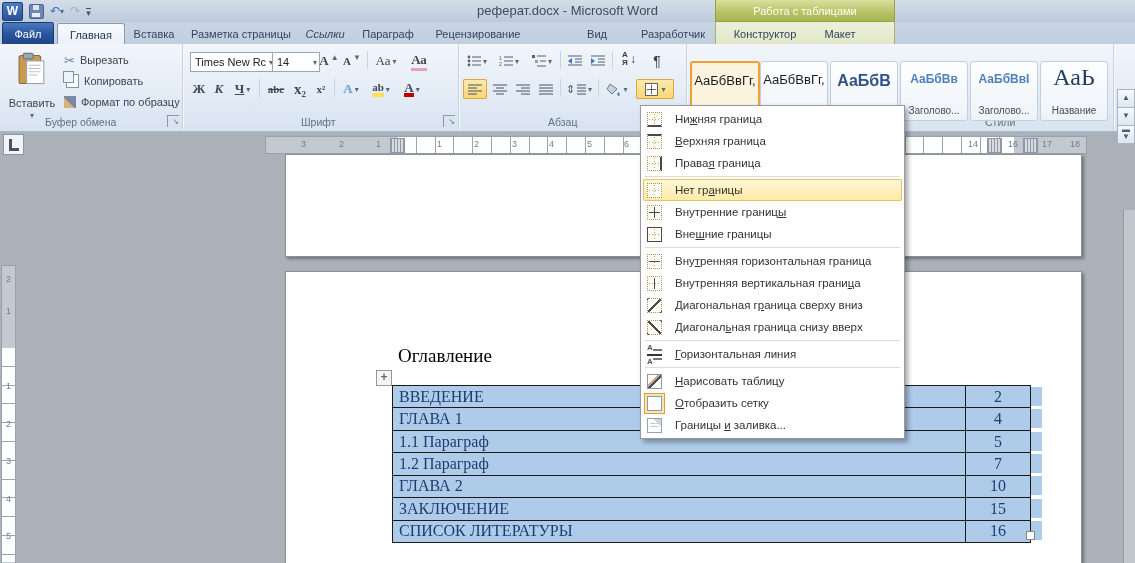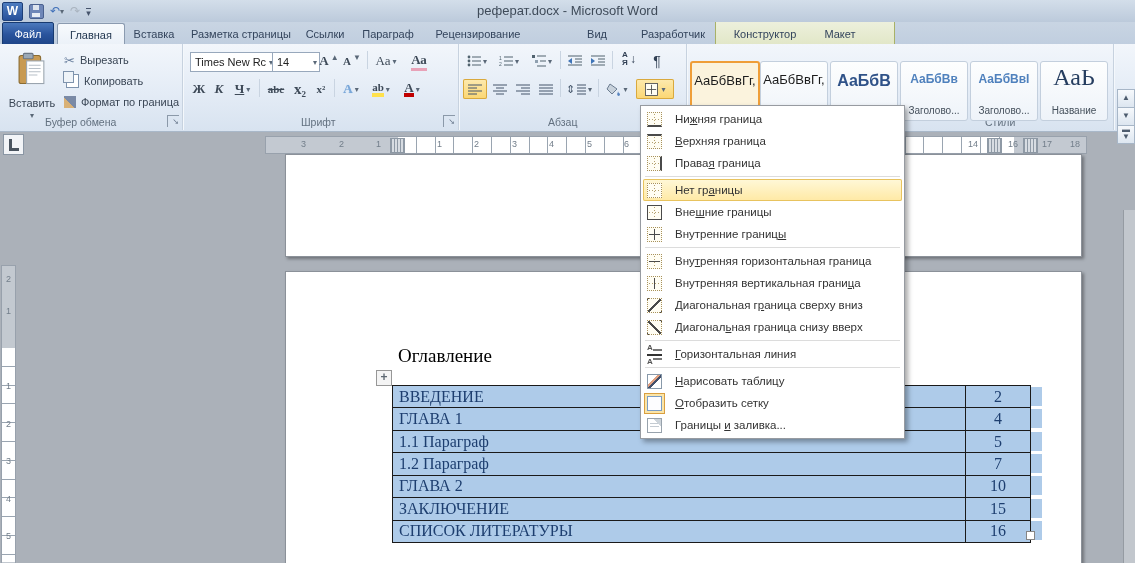--- a/index.html
+++ b/index.html
@@ -190,6 +190,7 @@
       <span class="qdrop">▾</span>
     </div>
     <div class="title">реферат.docx - Microsoft Word</div>
+    <div class="ctx-hdr">Работа с таблицами</div>
   </div>
 
   <div class="tabrow">

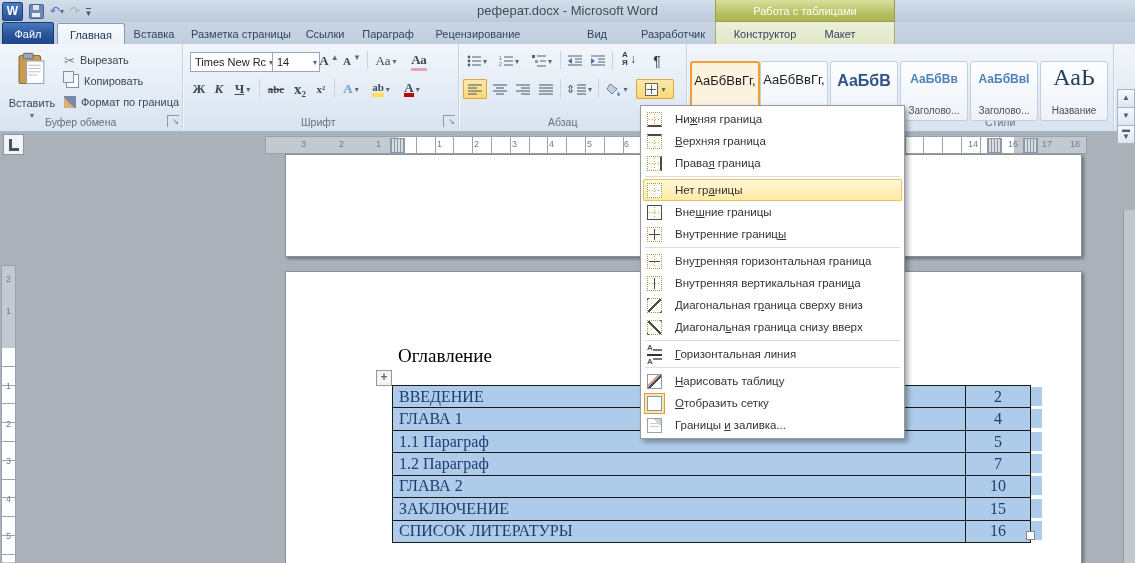--- a/index.html
+++ b/index.html
@@ -199,7 +199,7 @@
       <div class="tab active" style="left: 57px; width: 66px;">Главная</div>
       <div class="tab" style="left: 123px; width: 62px;">Вставка</div>
       <div class="tab" style="left: 185px; width: 112px;">Разметка страницы</div>
-      <div class="tab" style="left: 297px; width: 56px;">Ссылки</div>
+      <div class="tab" style="left: 297px; width: 56px; font-style: italic;">Ссылки</div>
       <div class="tab" style="left: 353px; width: 70px;">Параграф</div>
       <div class="tab" style="left: 423px; width: 110px;">Рецензирование</div>
       <div class="tab" style="left: 571px; width: 52px;">Вид</div>

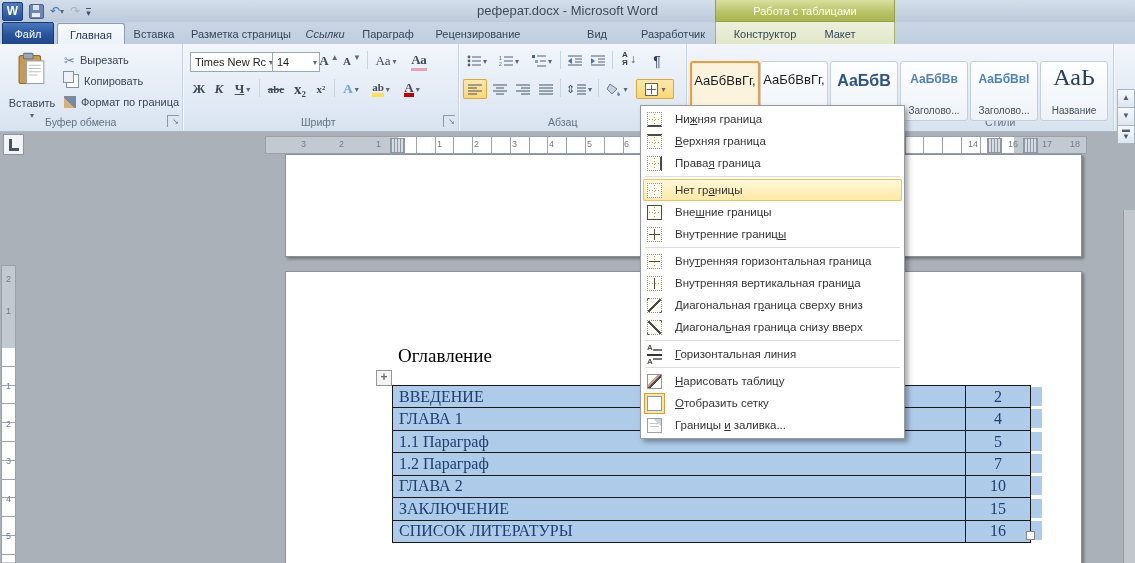--- a/index.html
+++ b/index.html
@@ -231,7 +231,7 @@
       </div>
       <div class="srow" style="left:64px;top:49px">
         <span class="brush-ic"></span>
-        <span class="smtxt">Формат по граница</span>
+        <span class="smtxt">Формат по образцу</span>
       </div>
       <span class="grp-label" style="left:45px">Буфер обмена</span>
       <span class="dl">↘</span>

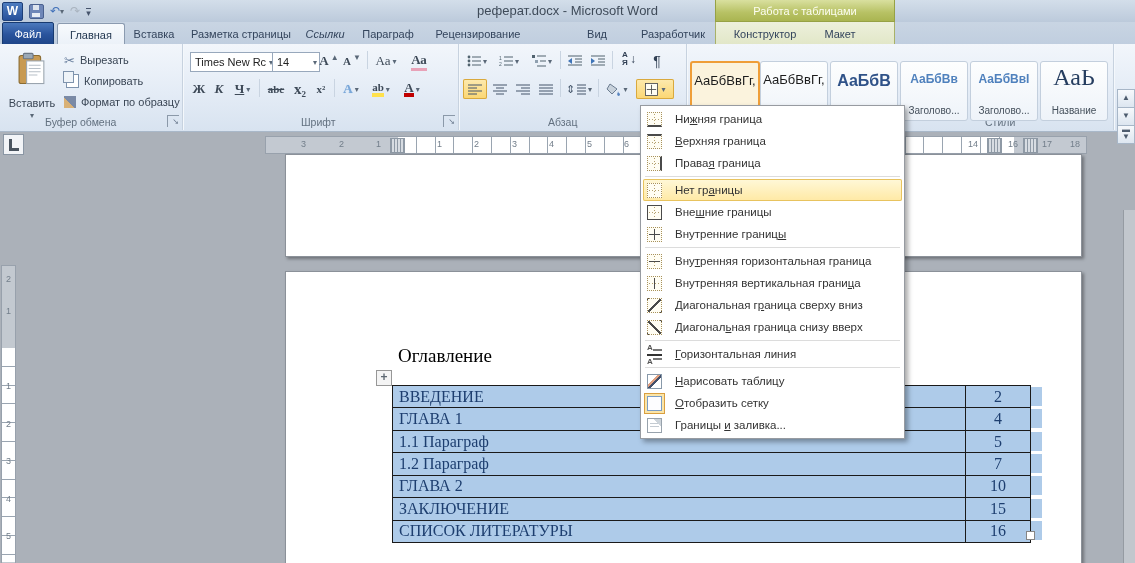--- a/index.html
+++ b/index.html
@@ -525,13 +525,13 @@
         <div class="mi-label">Нет гр<u>а</u>ницы</div>
       </div>
       <div class="menu-item">
+        <div class="mi-icon bic icon-inside-borders"></div>
+        <div class="mi-label">Внутренние границ<u>ы</u></div>
+      </div>
+      <div class="menu-item">
         <div class="mi-icon bic icon-outside-borders"></div>
         <div class="mi-label">Вне<u>ш</u>ние границы</div>
       </div>
-      <div class="menu-item">
-        <div class="mi-icon bic icon-inside-borders"></div>
-        <div class="mi-label">Внутренние границ<u>ы</u></div>
-      </div>
       <div class="menu-sep"></div>
       <div class="menu-item">
         <div class="mi-icon bic icon-inside-horizontal"></div>

